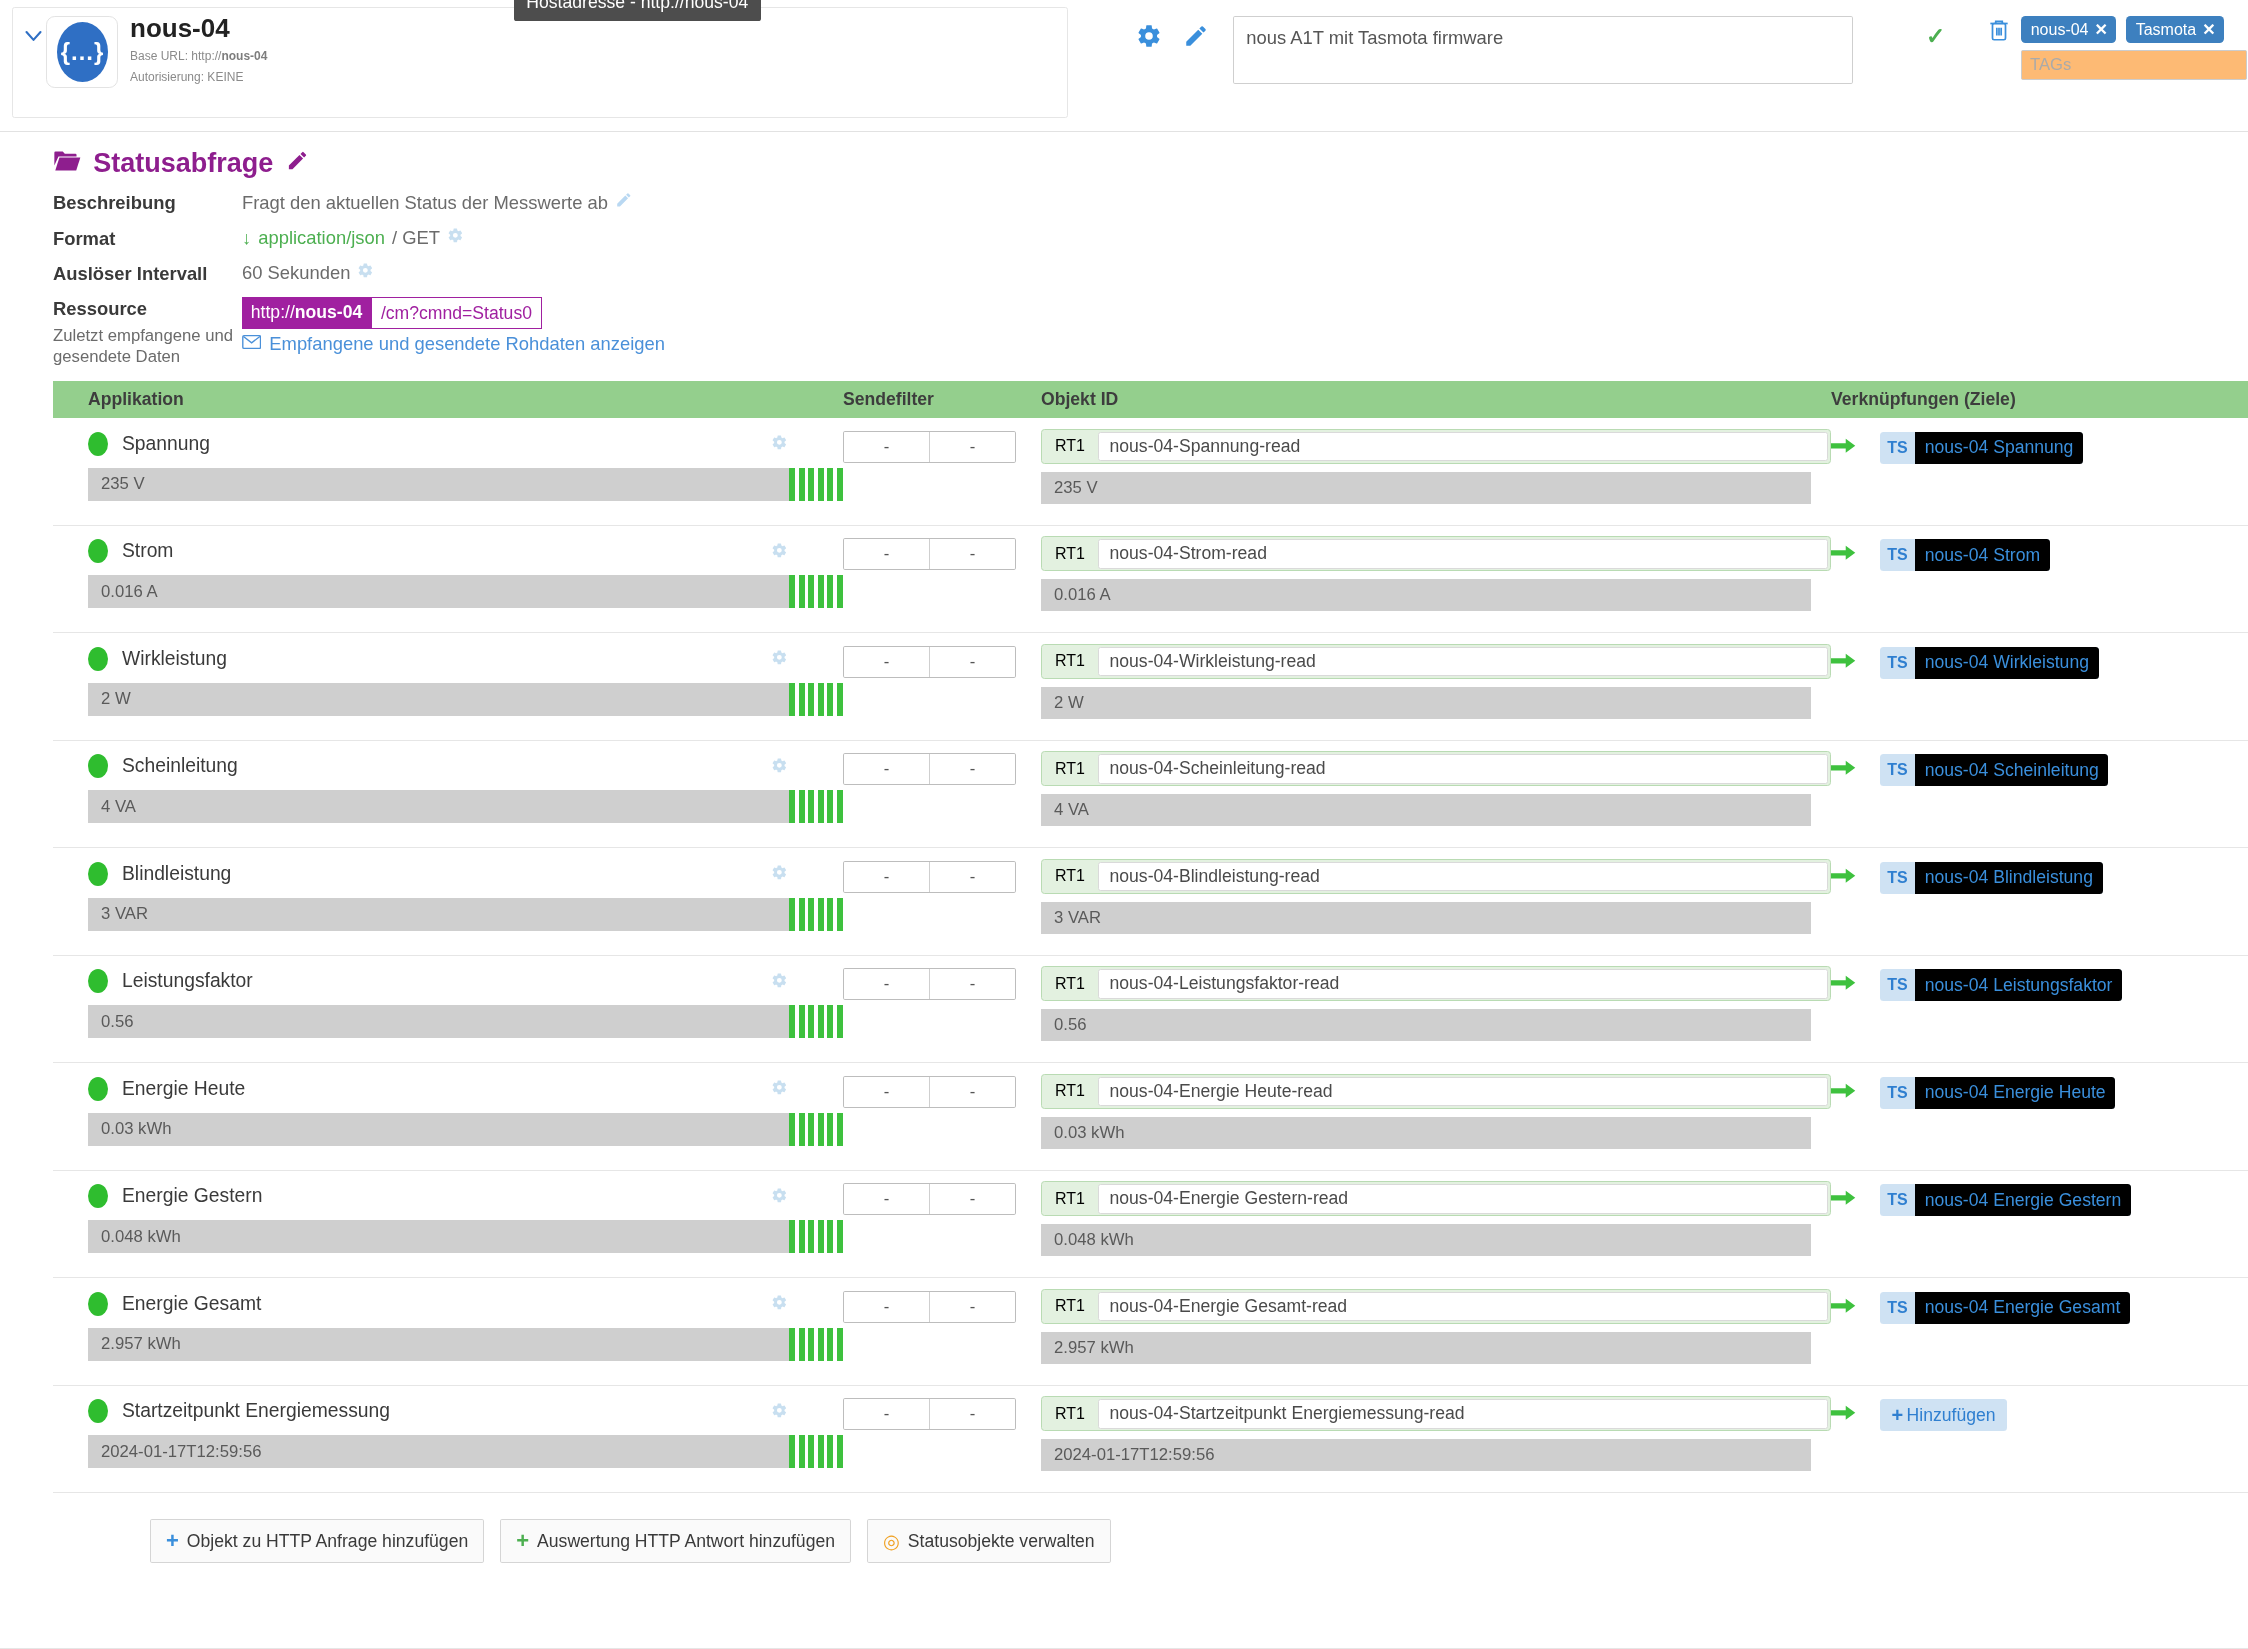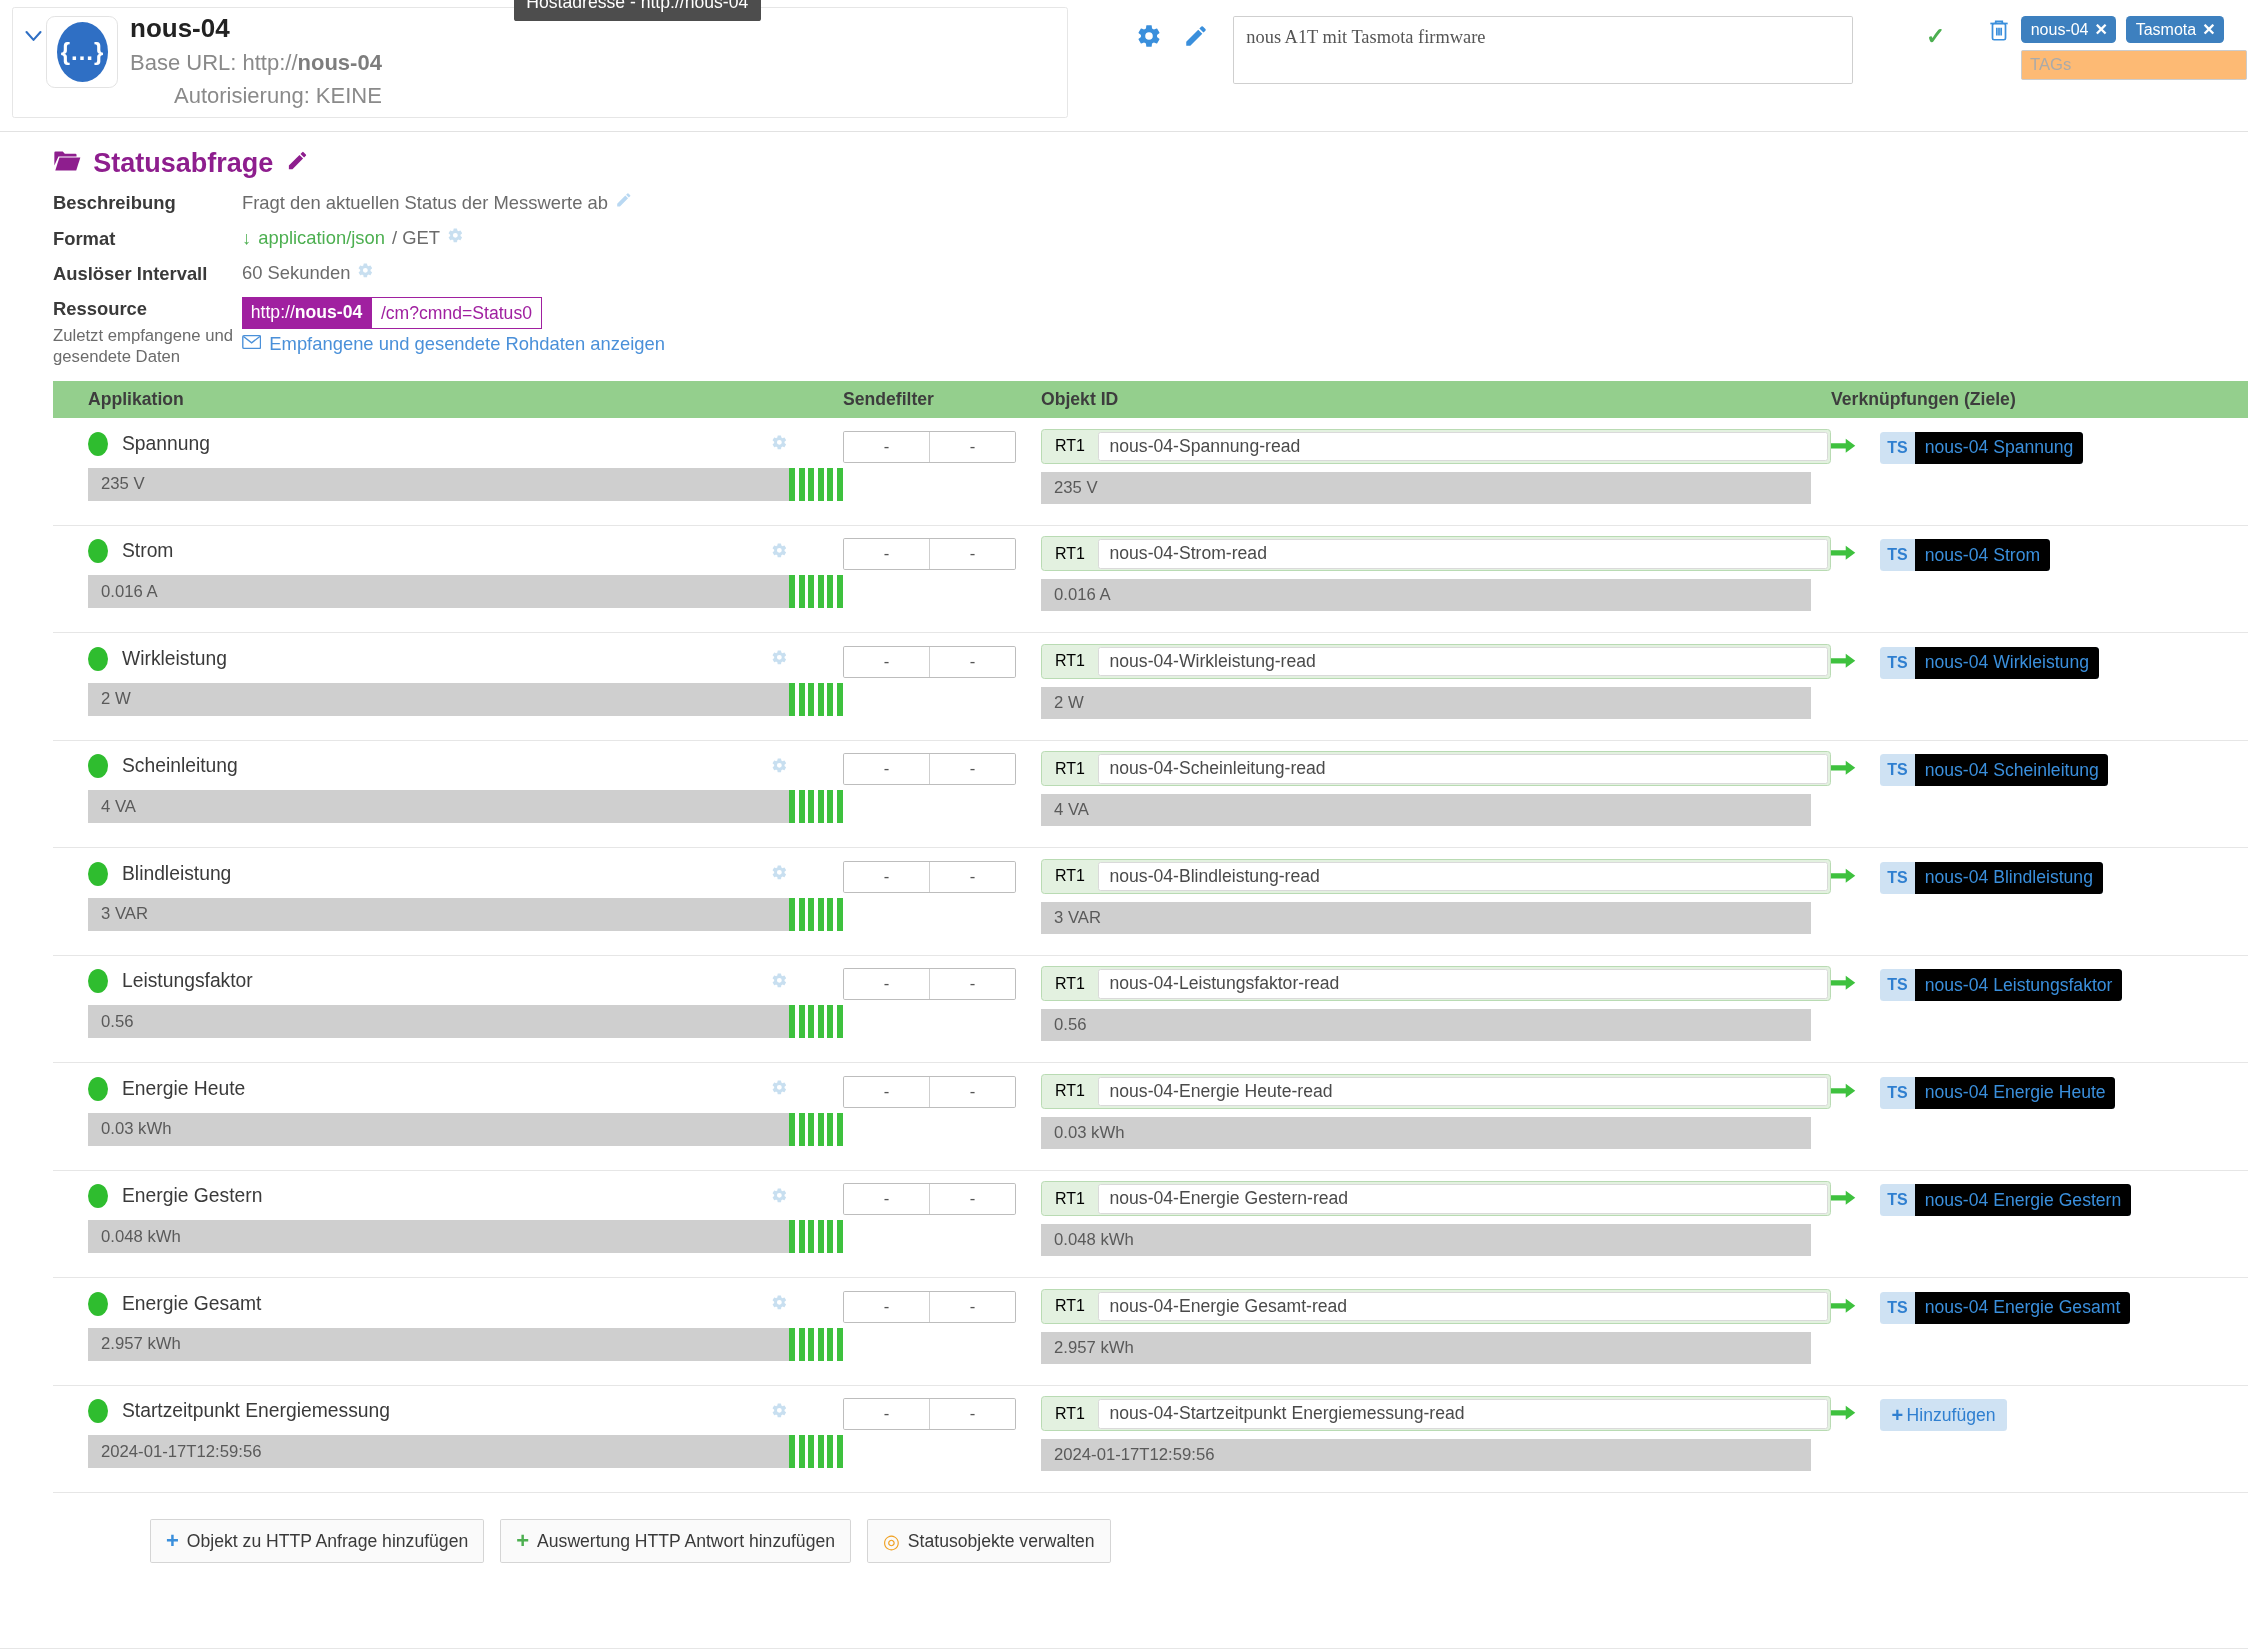--- a/index.html
+++ b/index.html
@@ -65,7 +65,7 @@
     border: 0.9px solid #cfcfcf; background: #fff;
     border-radius: 1.8px; padding: 8.8px 12.3px;
     font-size: 18.4px; color: #555; resize: none;
-    font-family: Liberation Serif, serif;
+    font-family: Liberation Sans, sans-serif;
     line-height: 1.3; overflow: hidden;
   }
   .desc-check {

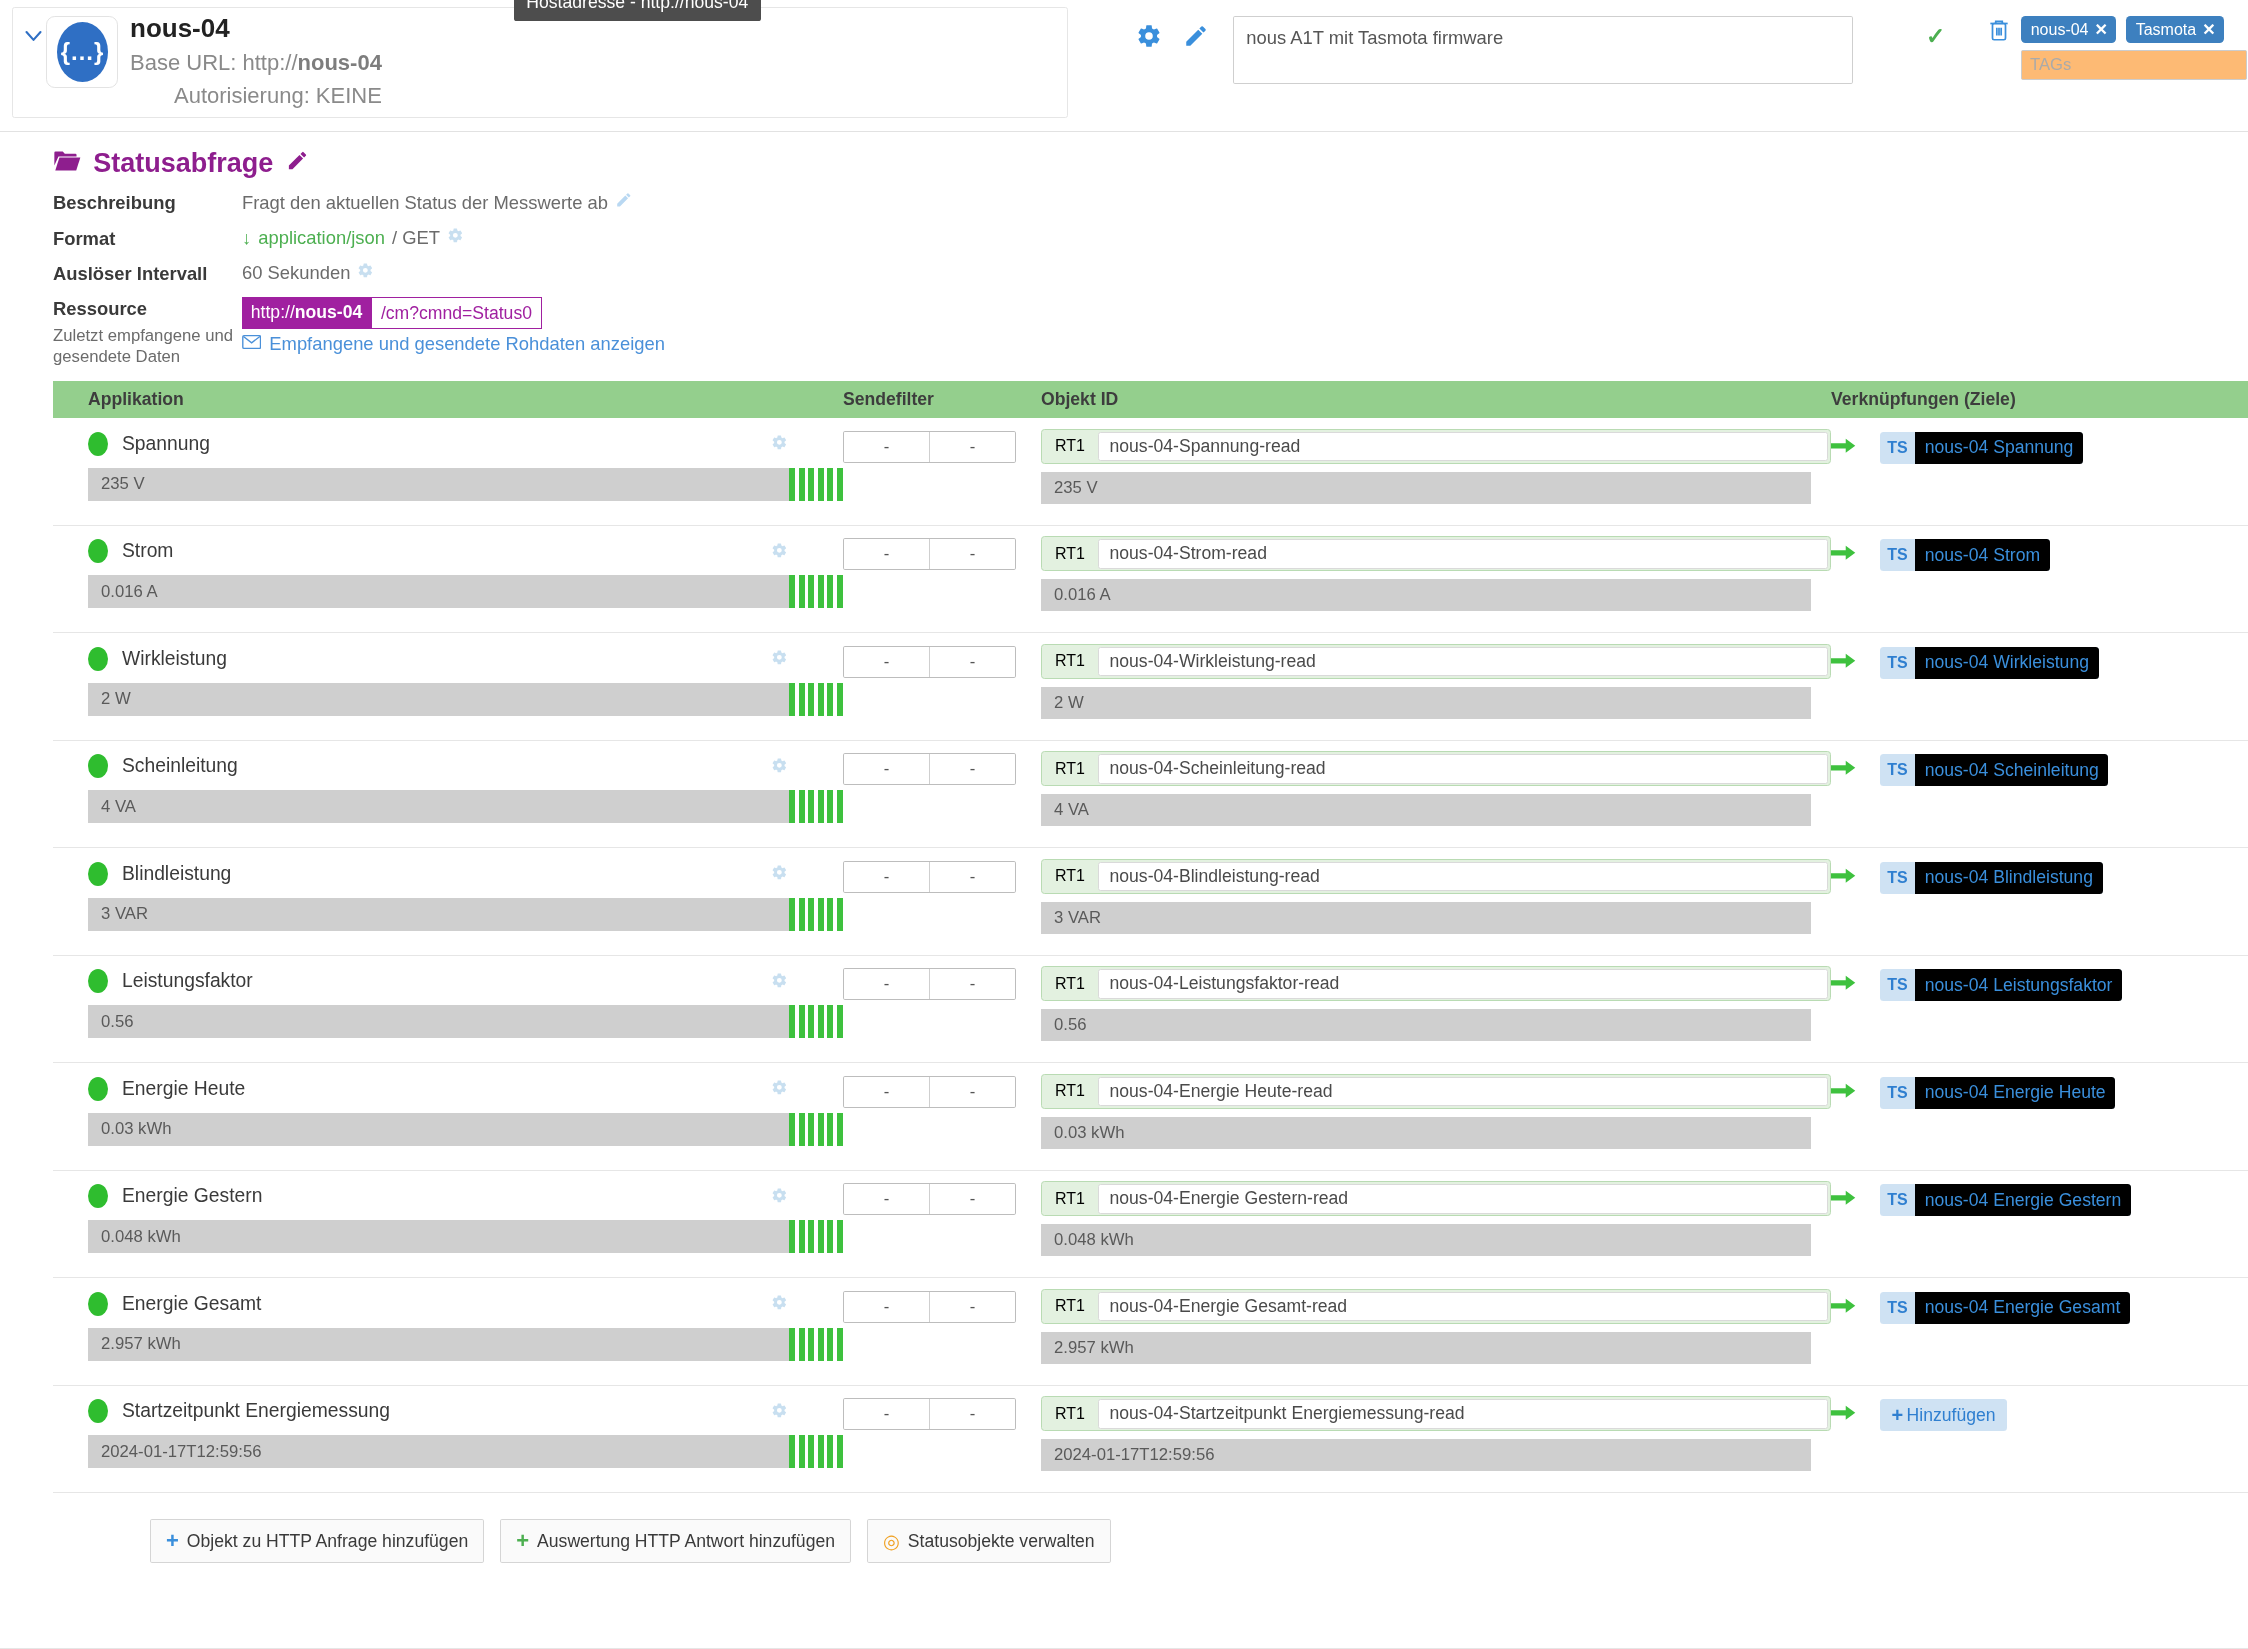--- a/index.html
+++ b/index.html
@@ -50,7 +50,7 @@
   }
   .hdr-text { position: absolute; left: 130px; top: 14px; }
   .hdr-title { font-size: 26px; font-weight: bold; color: #222; line-height: 1.1; }
-  .hdr-sub { font-size: 22px; color: #8a8a8a; margin-top: 6.1px; line-height: 1.25; text-align: right; }
+  .hdr-sub { font-size: 12px; color: #8a8a8a; margin-top: 6.1px; line-height: 1.25; }
   .hdr-sub b { color: #7d7d7d; font-weight: bold; }
 
   .gear-btn, .pencil-btn {

